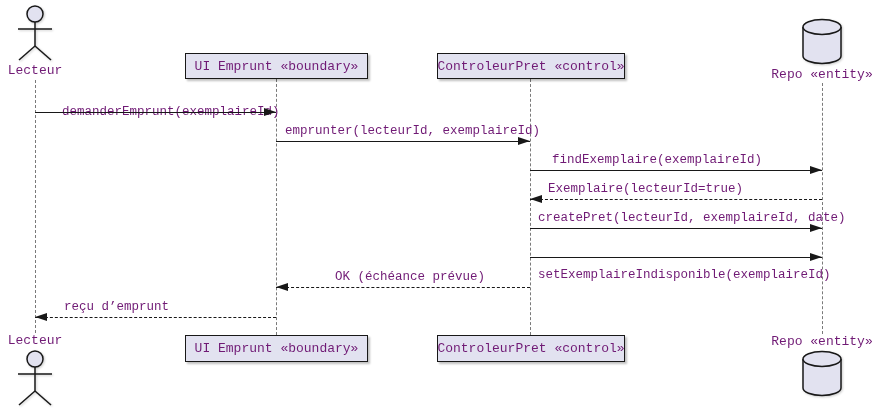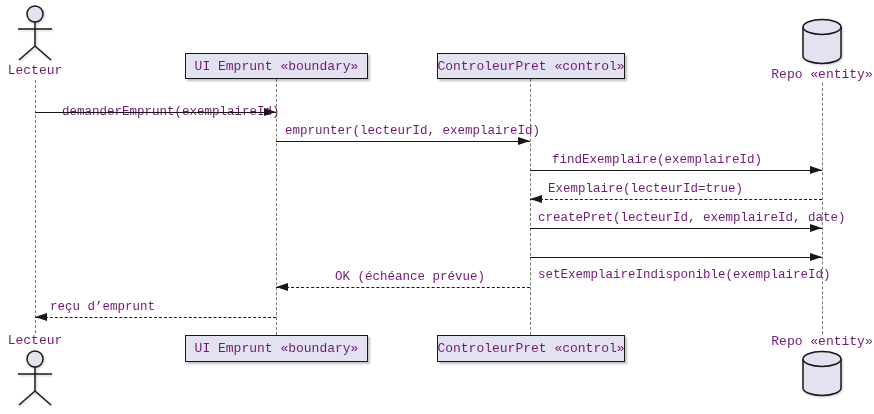--- a/index.html
+++ b/index.html
@@ -116,7 +116,7 @@
   <div class="msg-line dashed" style="left:276px; top:287px; width:254px;"></div>
   <div class="arrow-left" style="left:276px; top:282.5px;"></div>
 
-  <div class="msg-label" style="left:50px; top:299px;">reçu d’emprunt</div>
+  <div class="msg-label" style="left:64px; top:299px;">reçu d’emprunt</div>
   <div class="msg-line dashed" style="left:35px; top:317px; width:241px;"></div>
   <div class="arrow-left" style="left:35px; top:312.5px;"></div>
 

